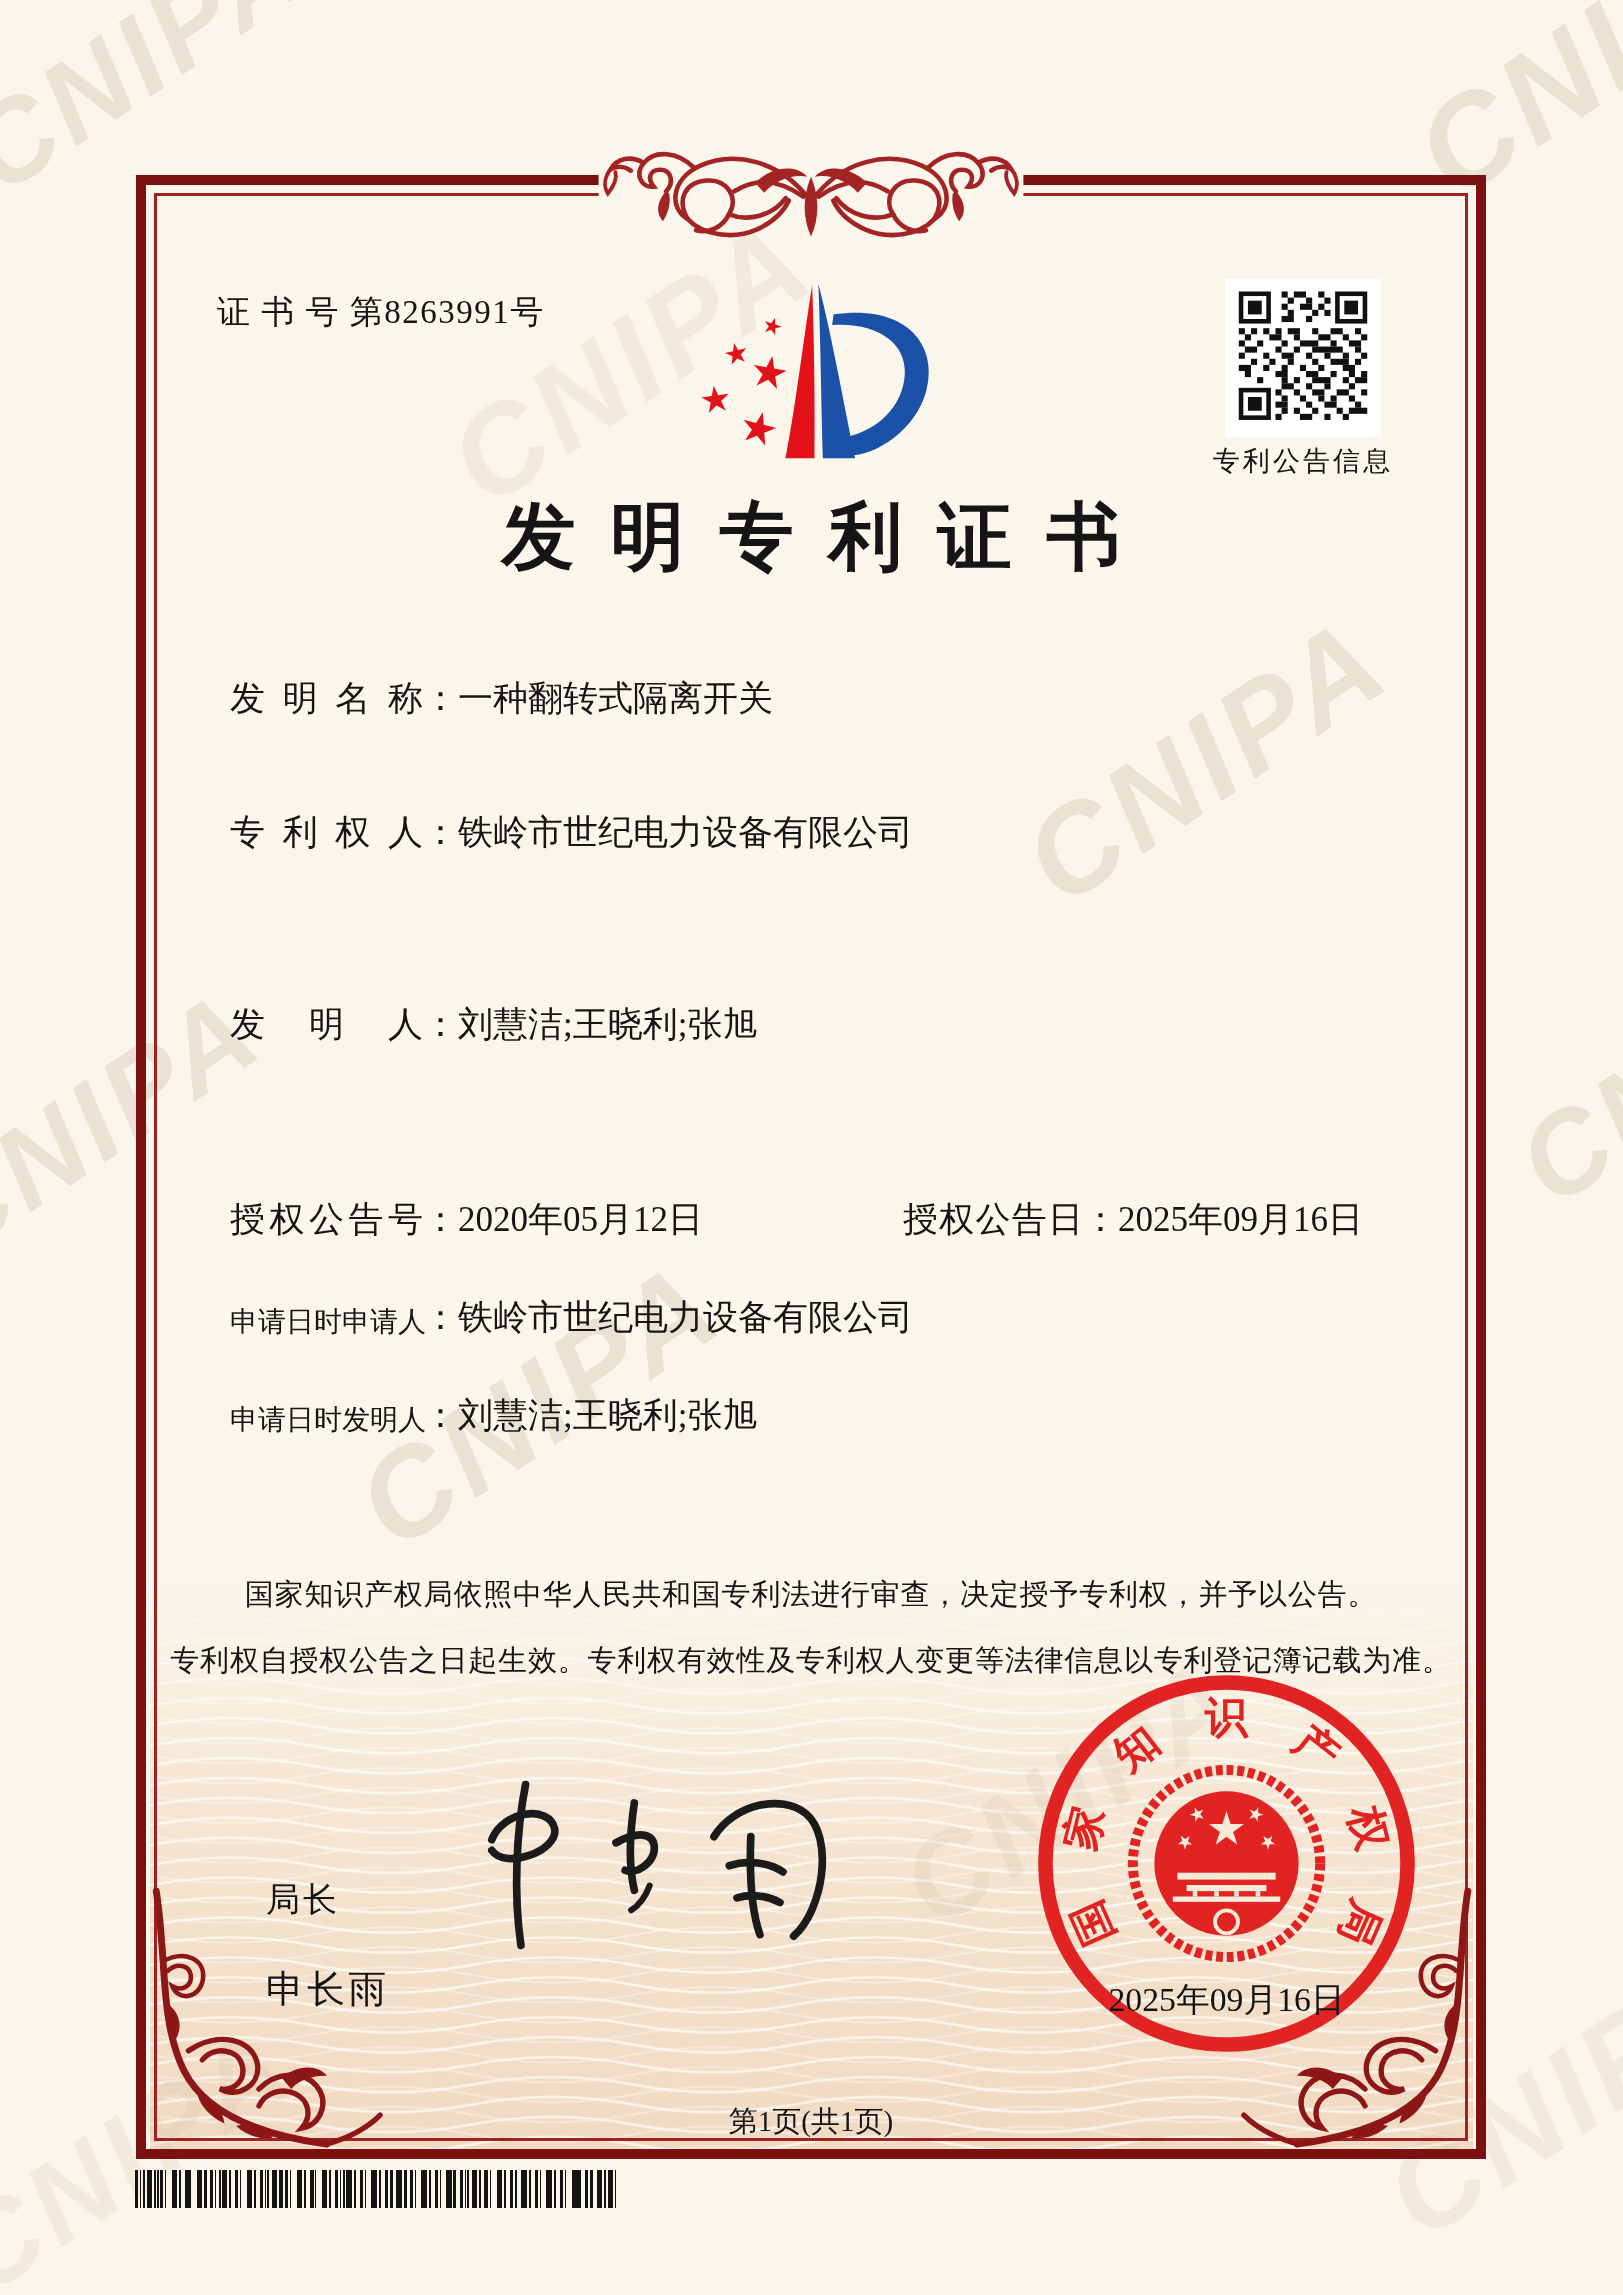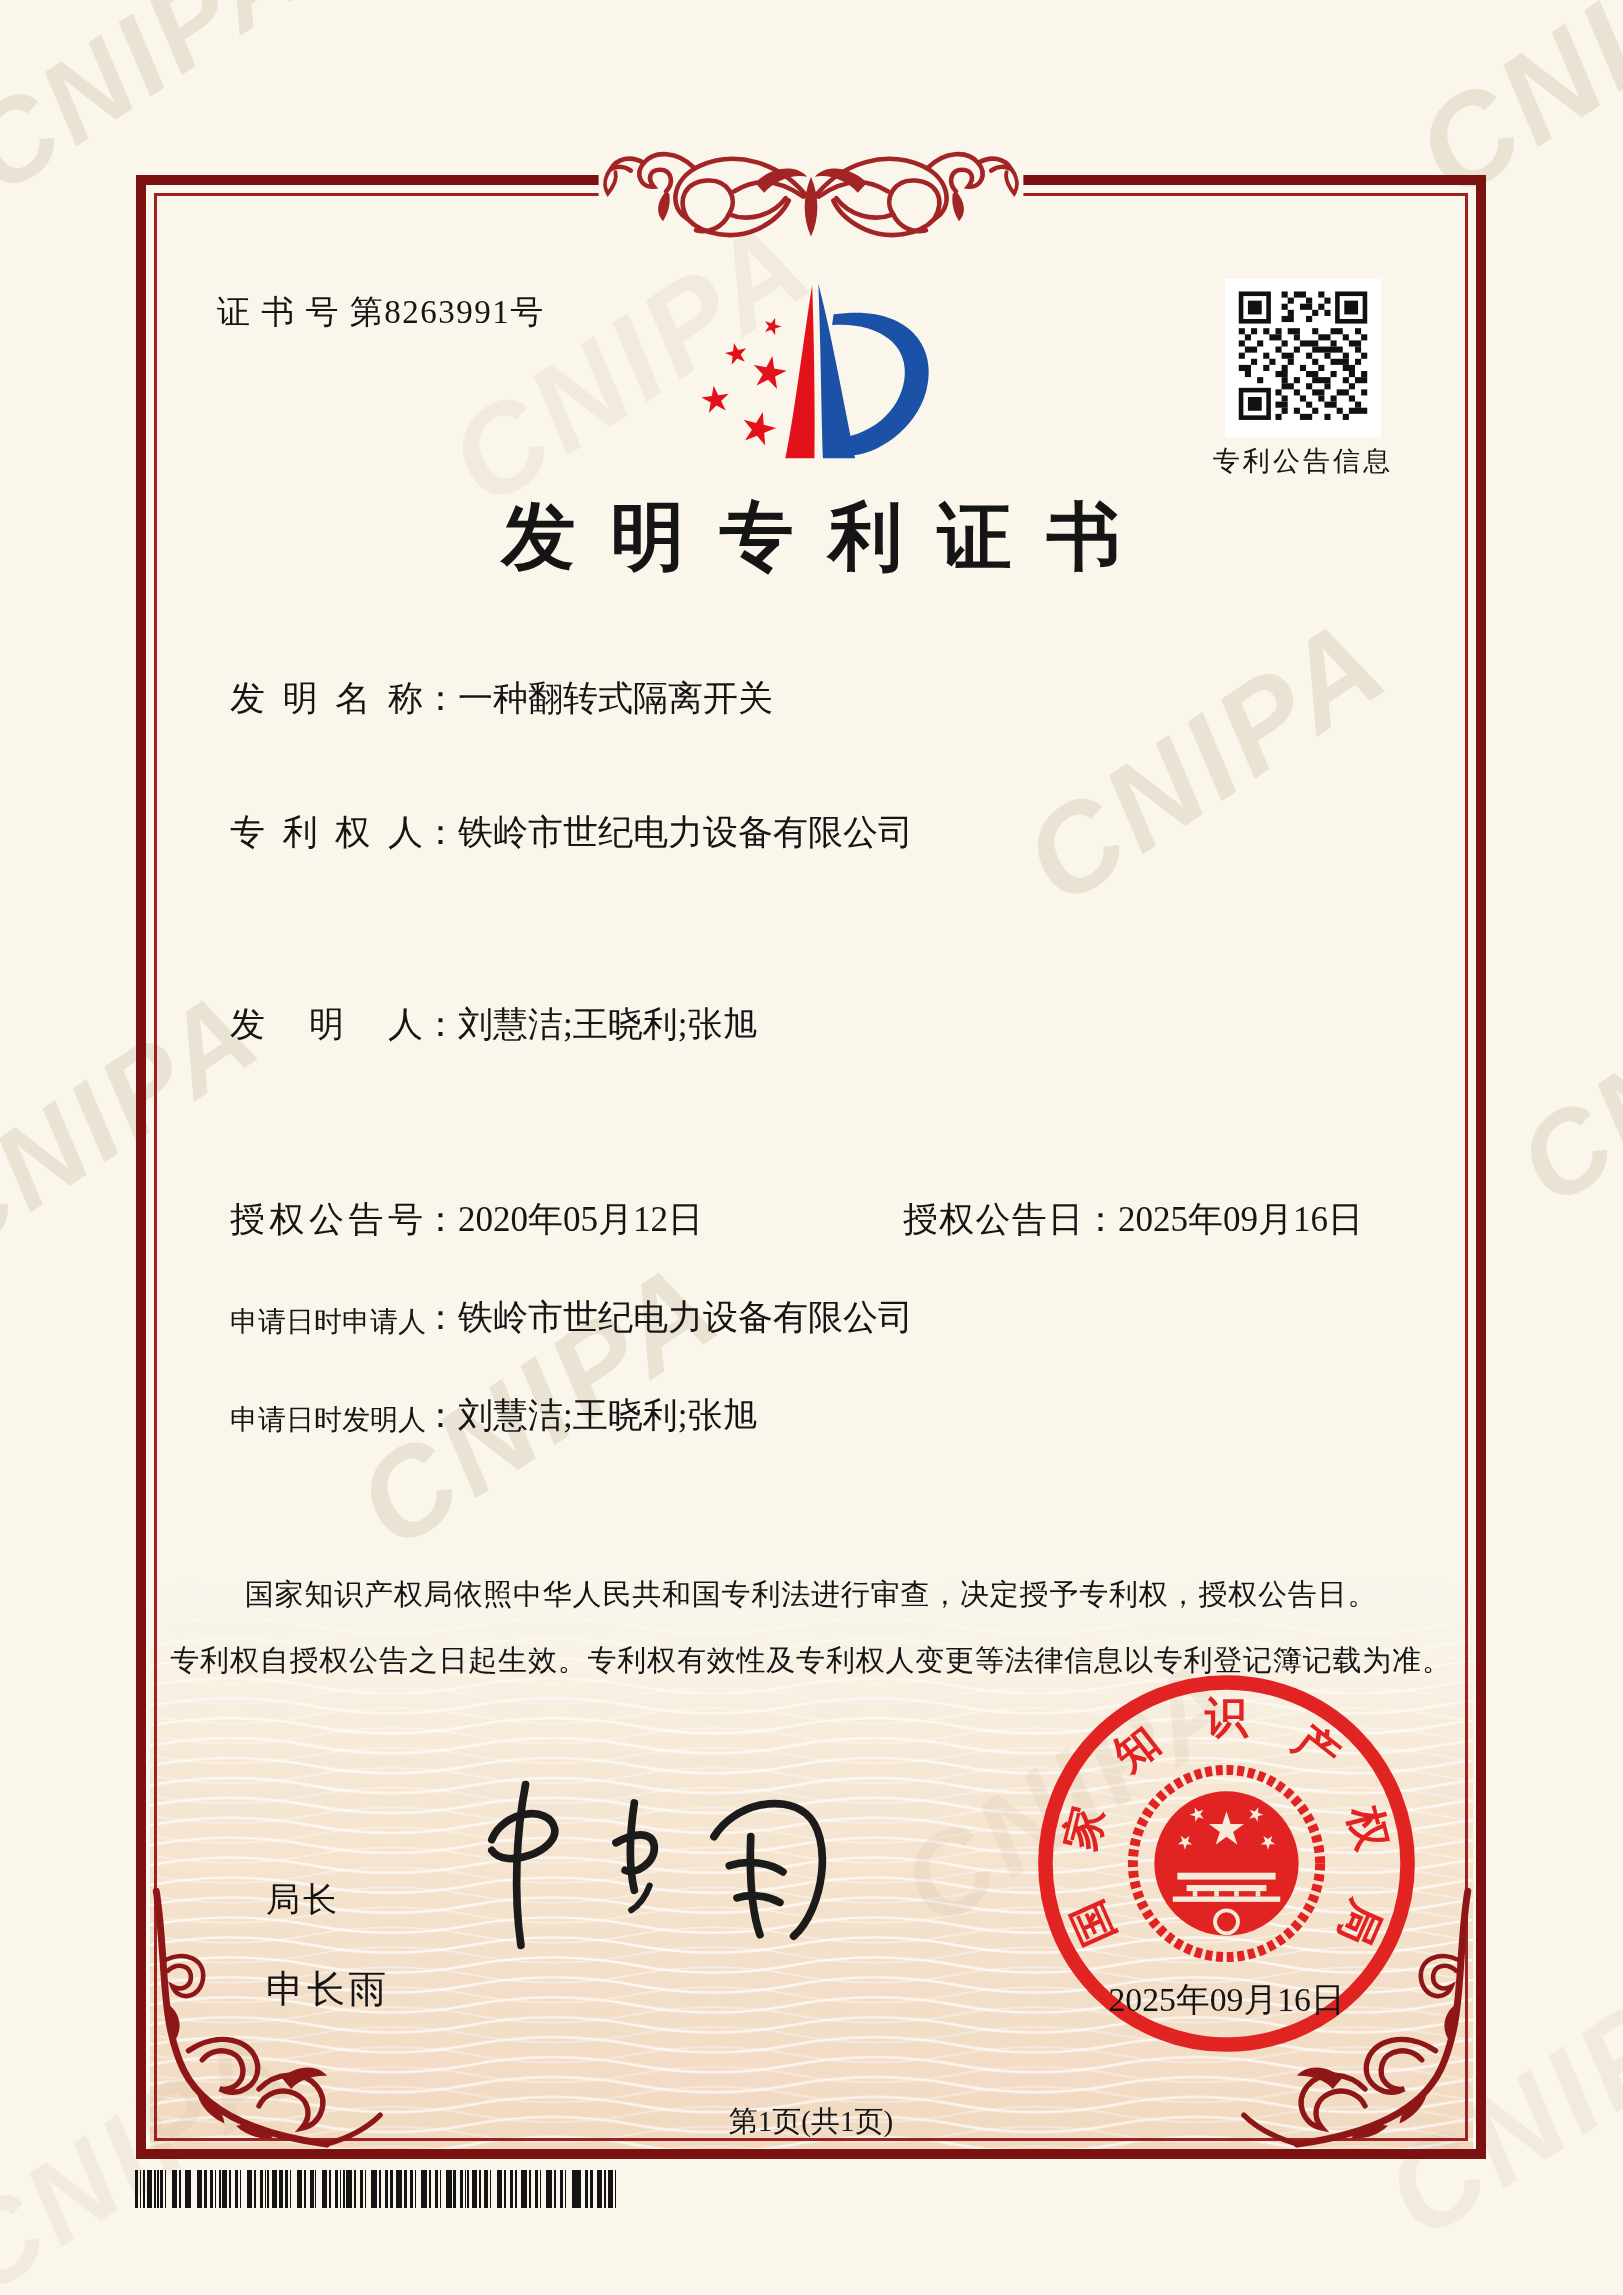--- a/index.html
+++ b/index.html
@@ -308,7 +308,7 @@
   </div>
 
   <div class="legal">
-    <div>国家知识产权局依照中华人民共和国专利法进行审查，决定授予专利权，授权公告日。</div>
+    <div>国家知识产权局依照中华人民共和国专利法进行审查，决定授予专利权，并予以公告。</div>
     <div>专利权自授权公告之日起生效。专利权有效性及专利权人变更等法律信息以专利登记簿记载为准。</div>
   </div>
 

